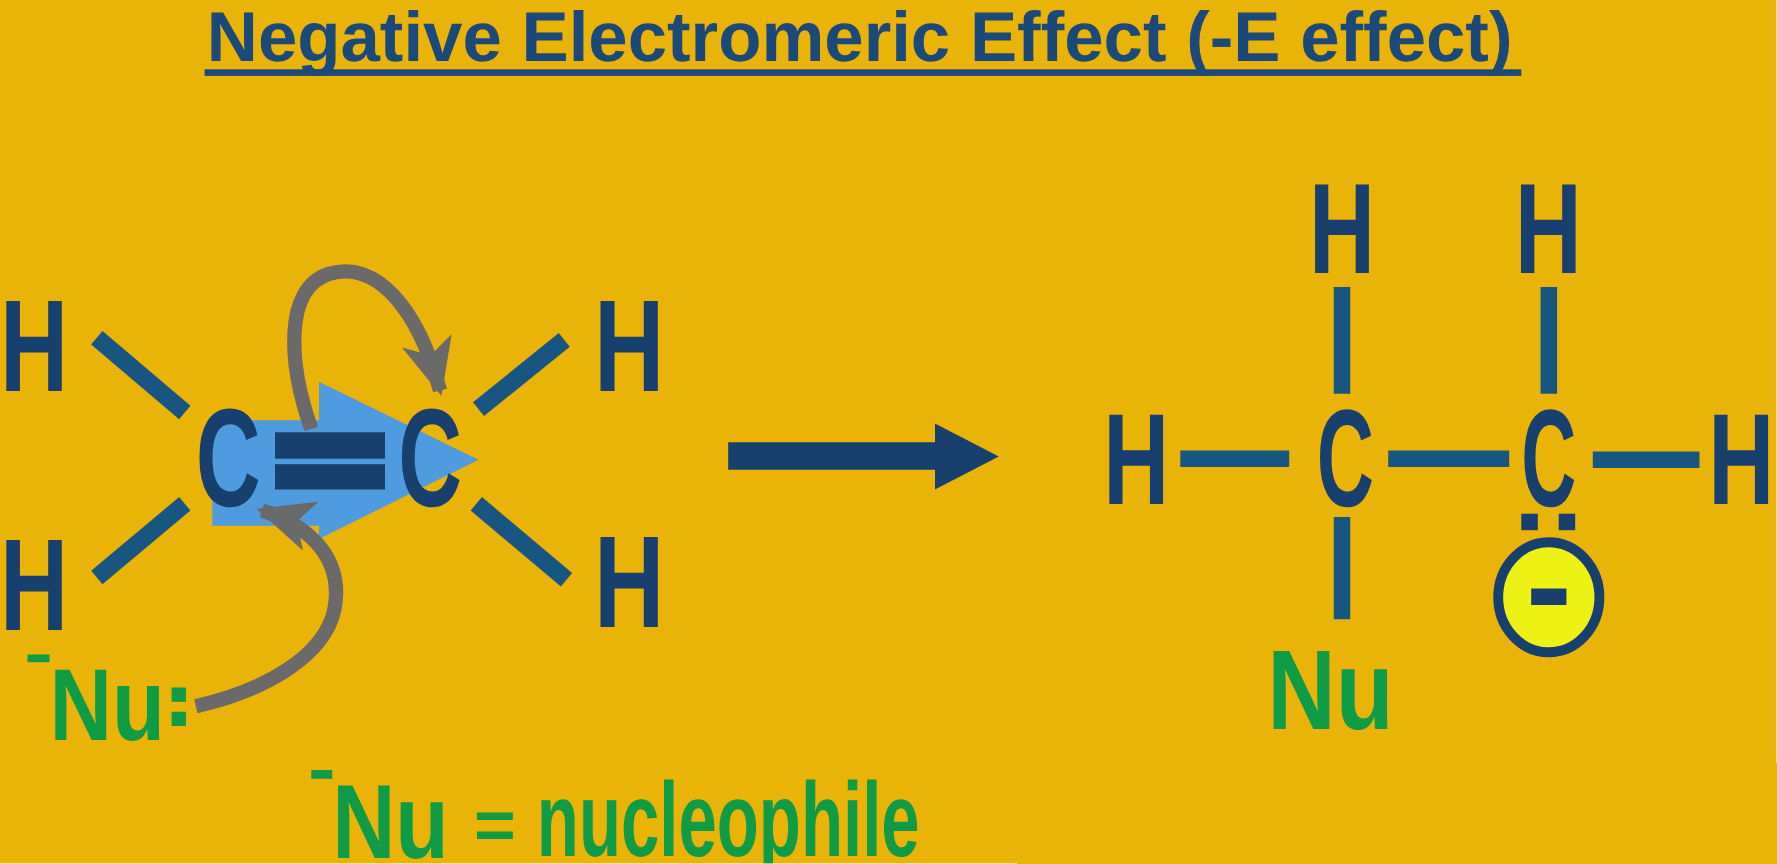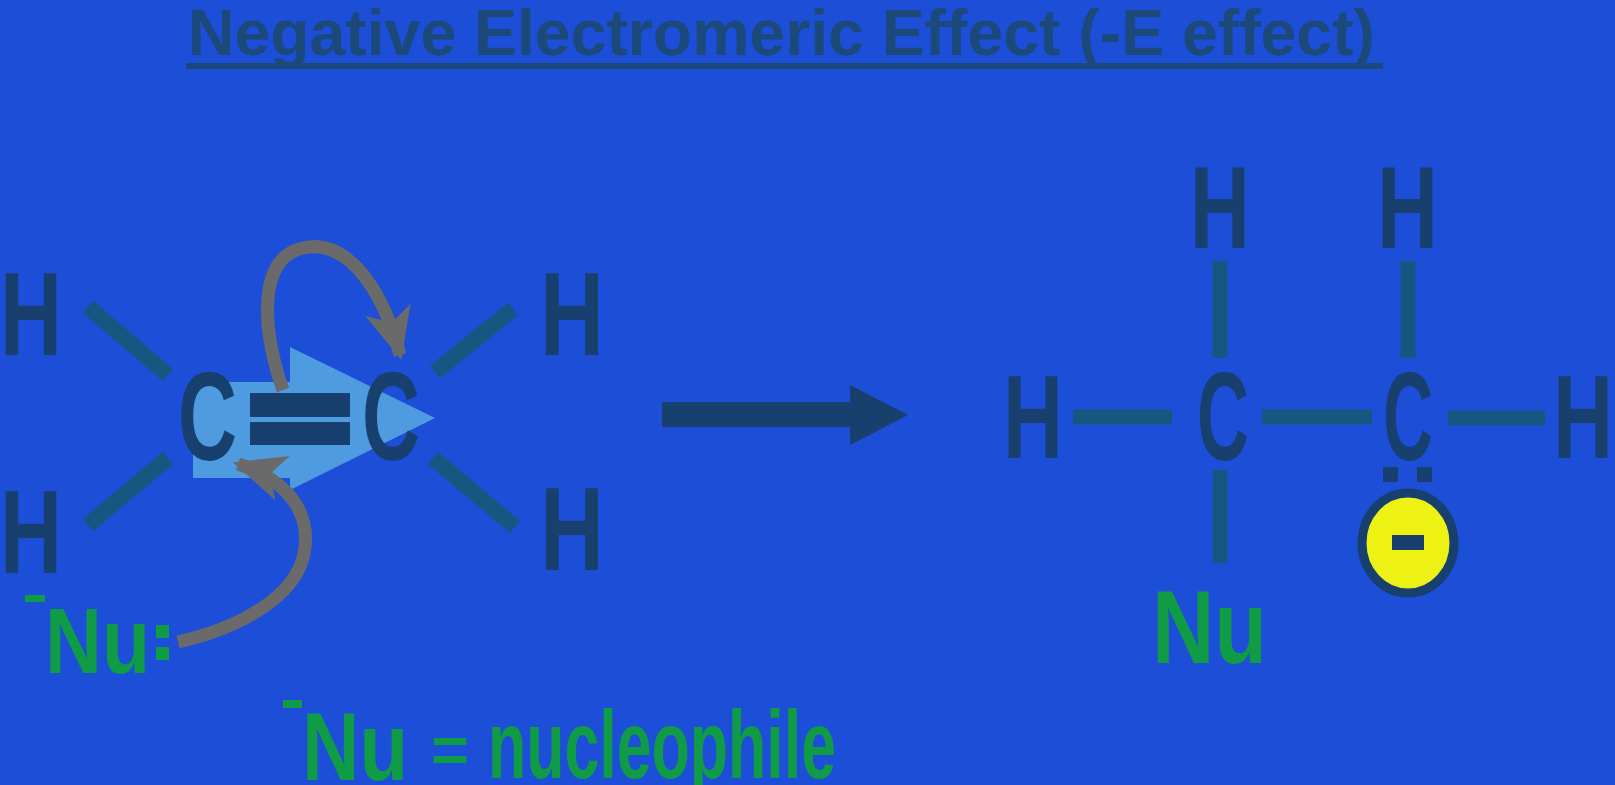--- a/index.html
+++ b/index.html
@@ -7,7 +7,7 @@
     position: relative;
     width: 1615px;
     height: 785px;
-    background: #1d4ed8;
+    background: #eab308;
     overflow: hidden;
     text-decoration: underline;
   }

